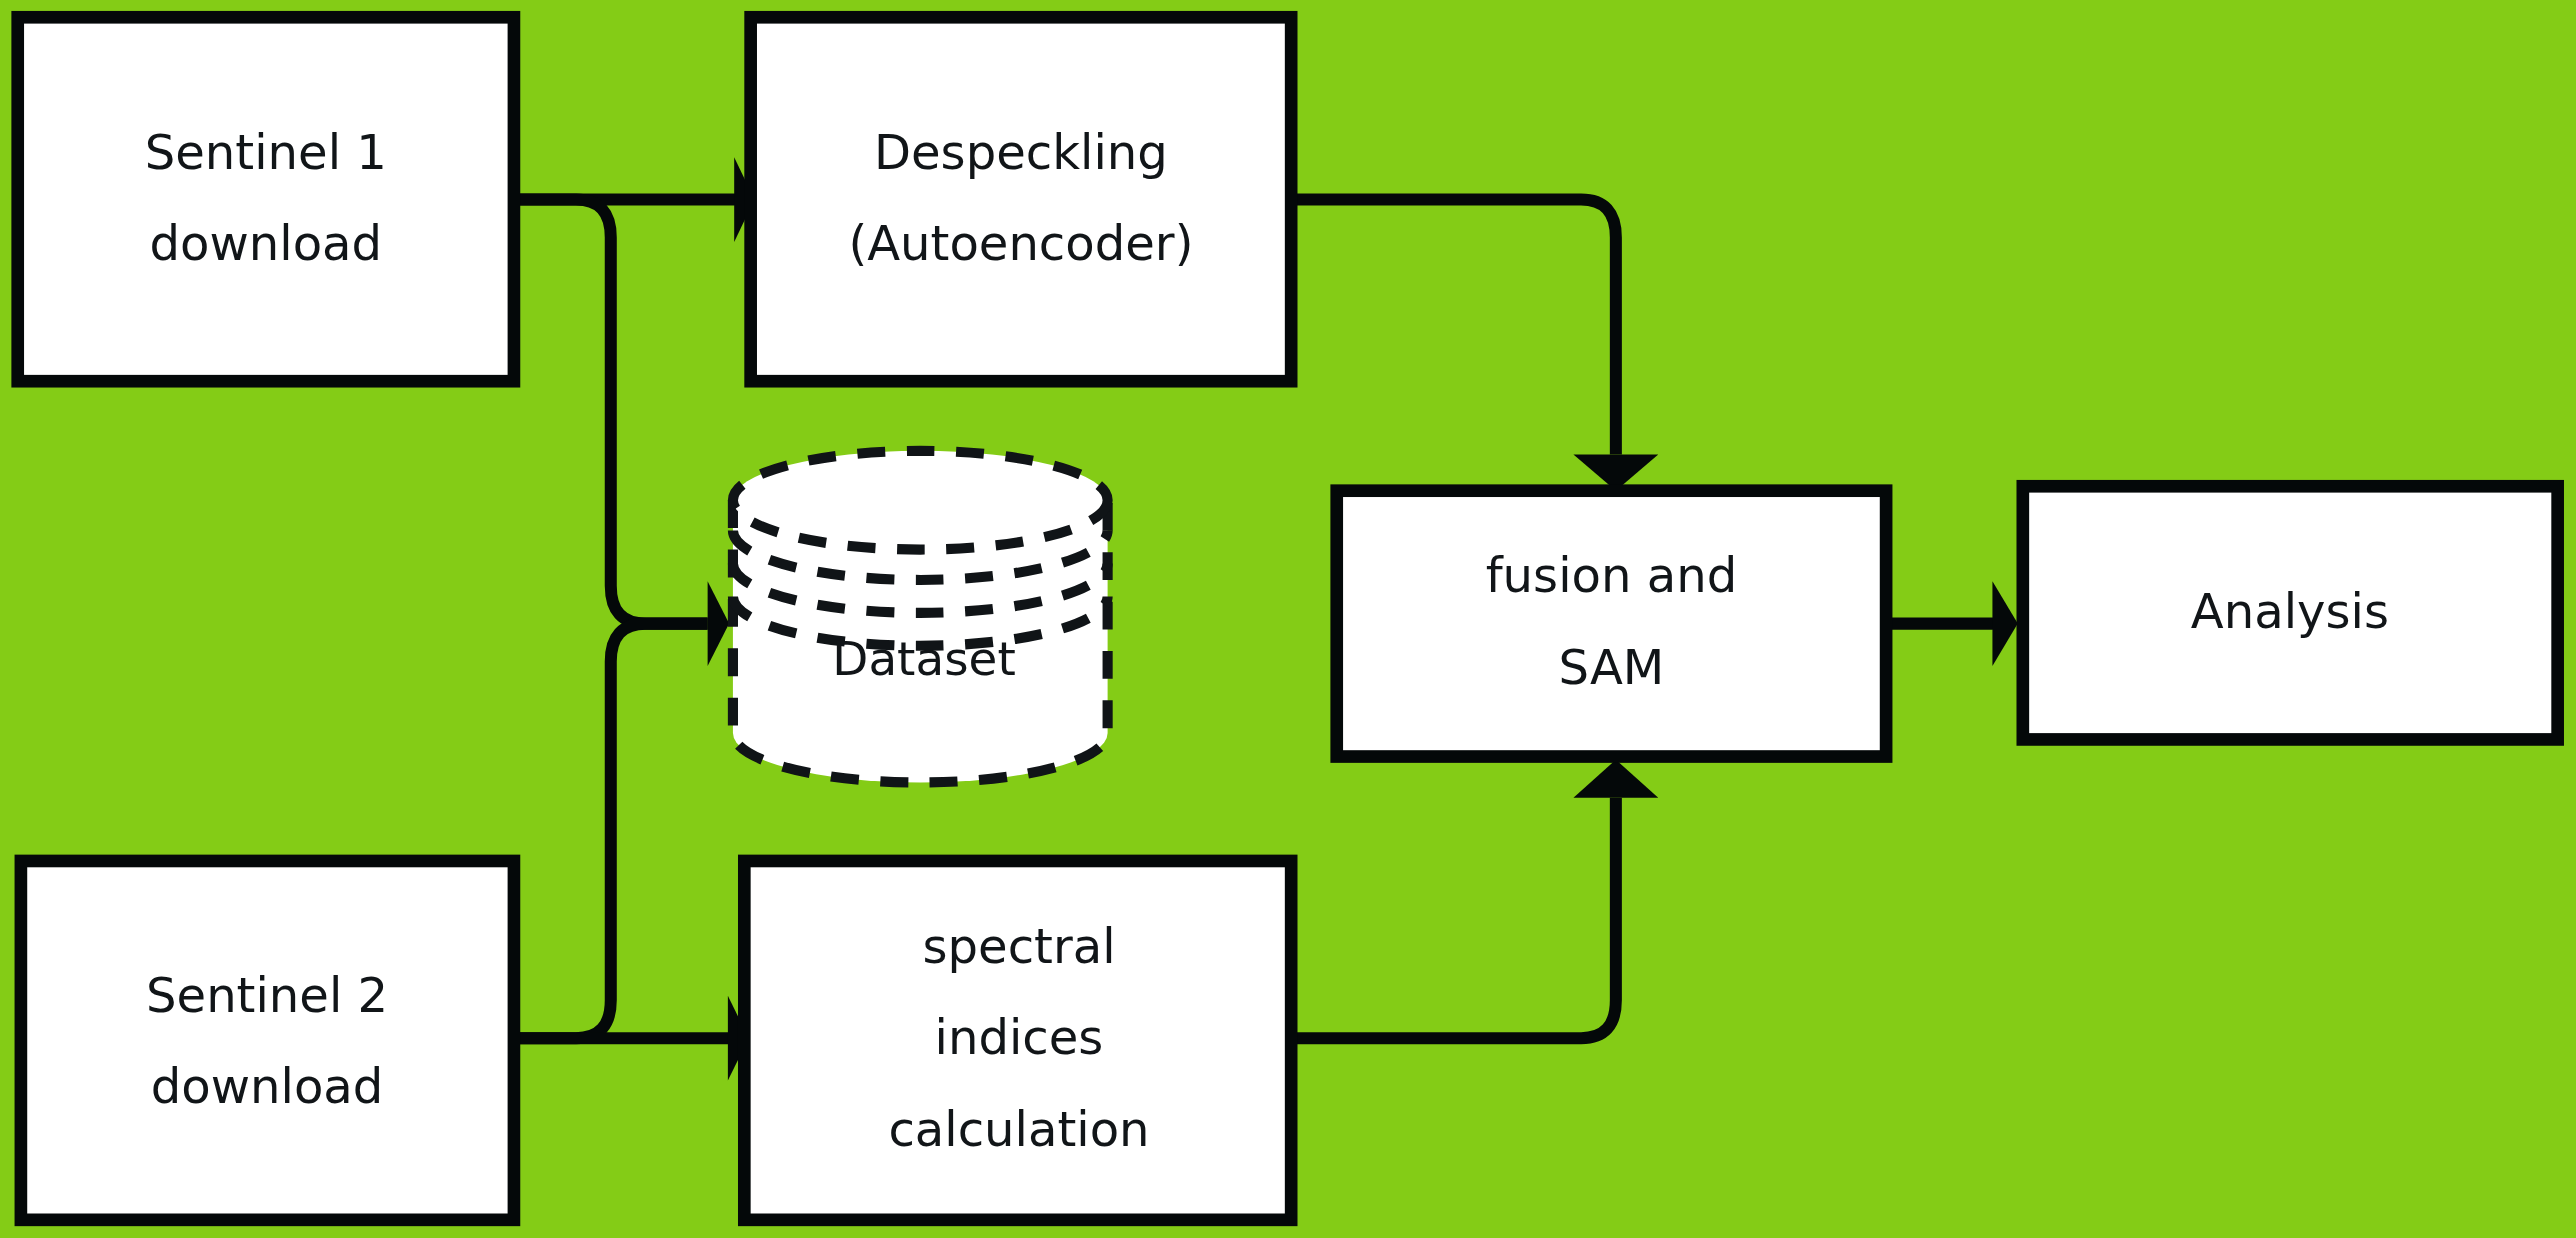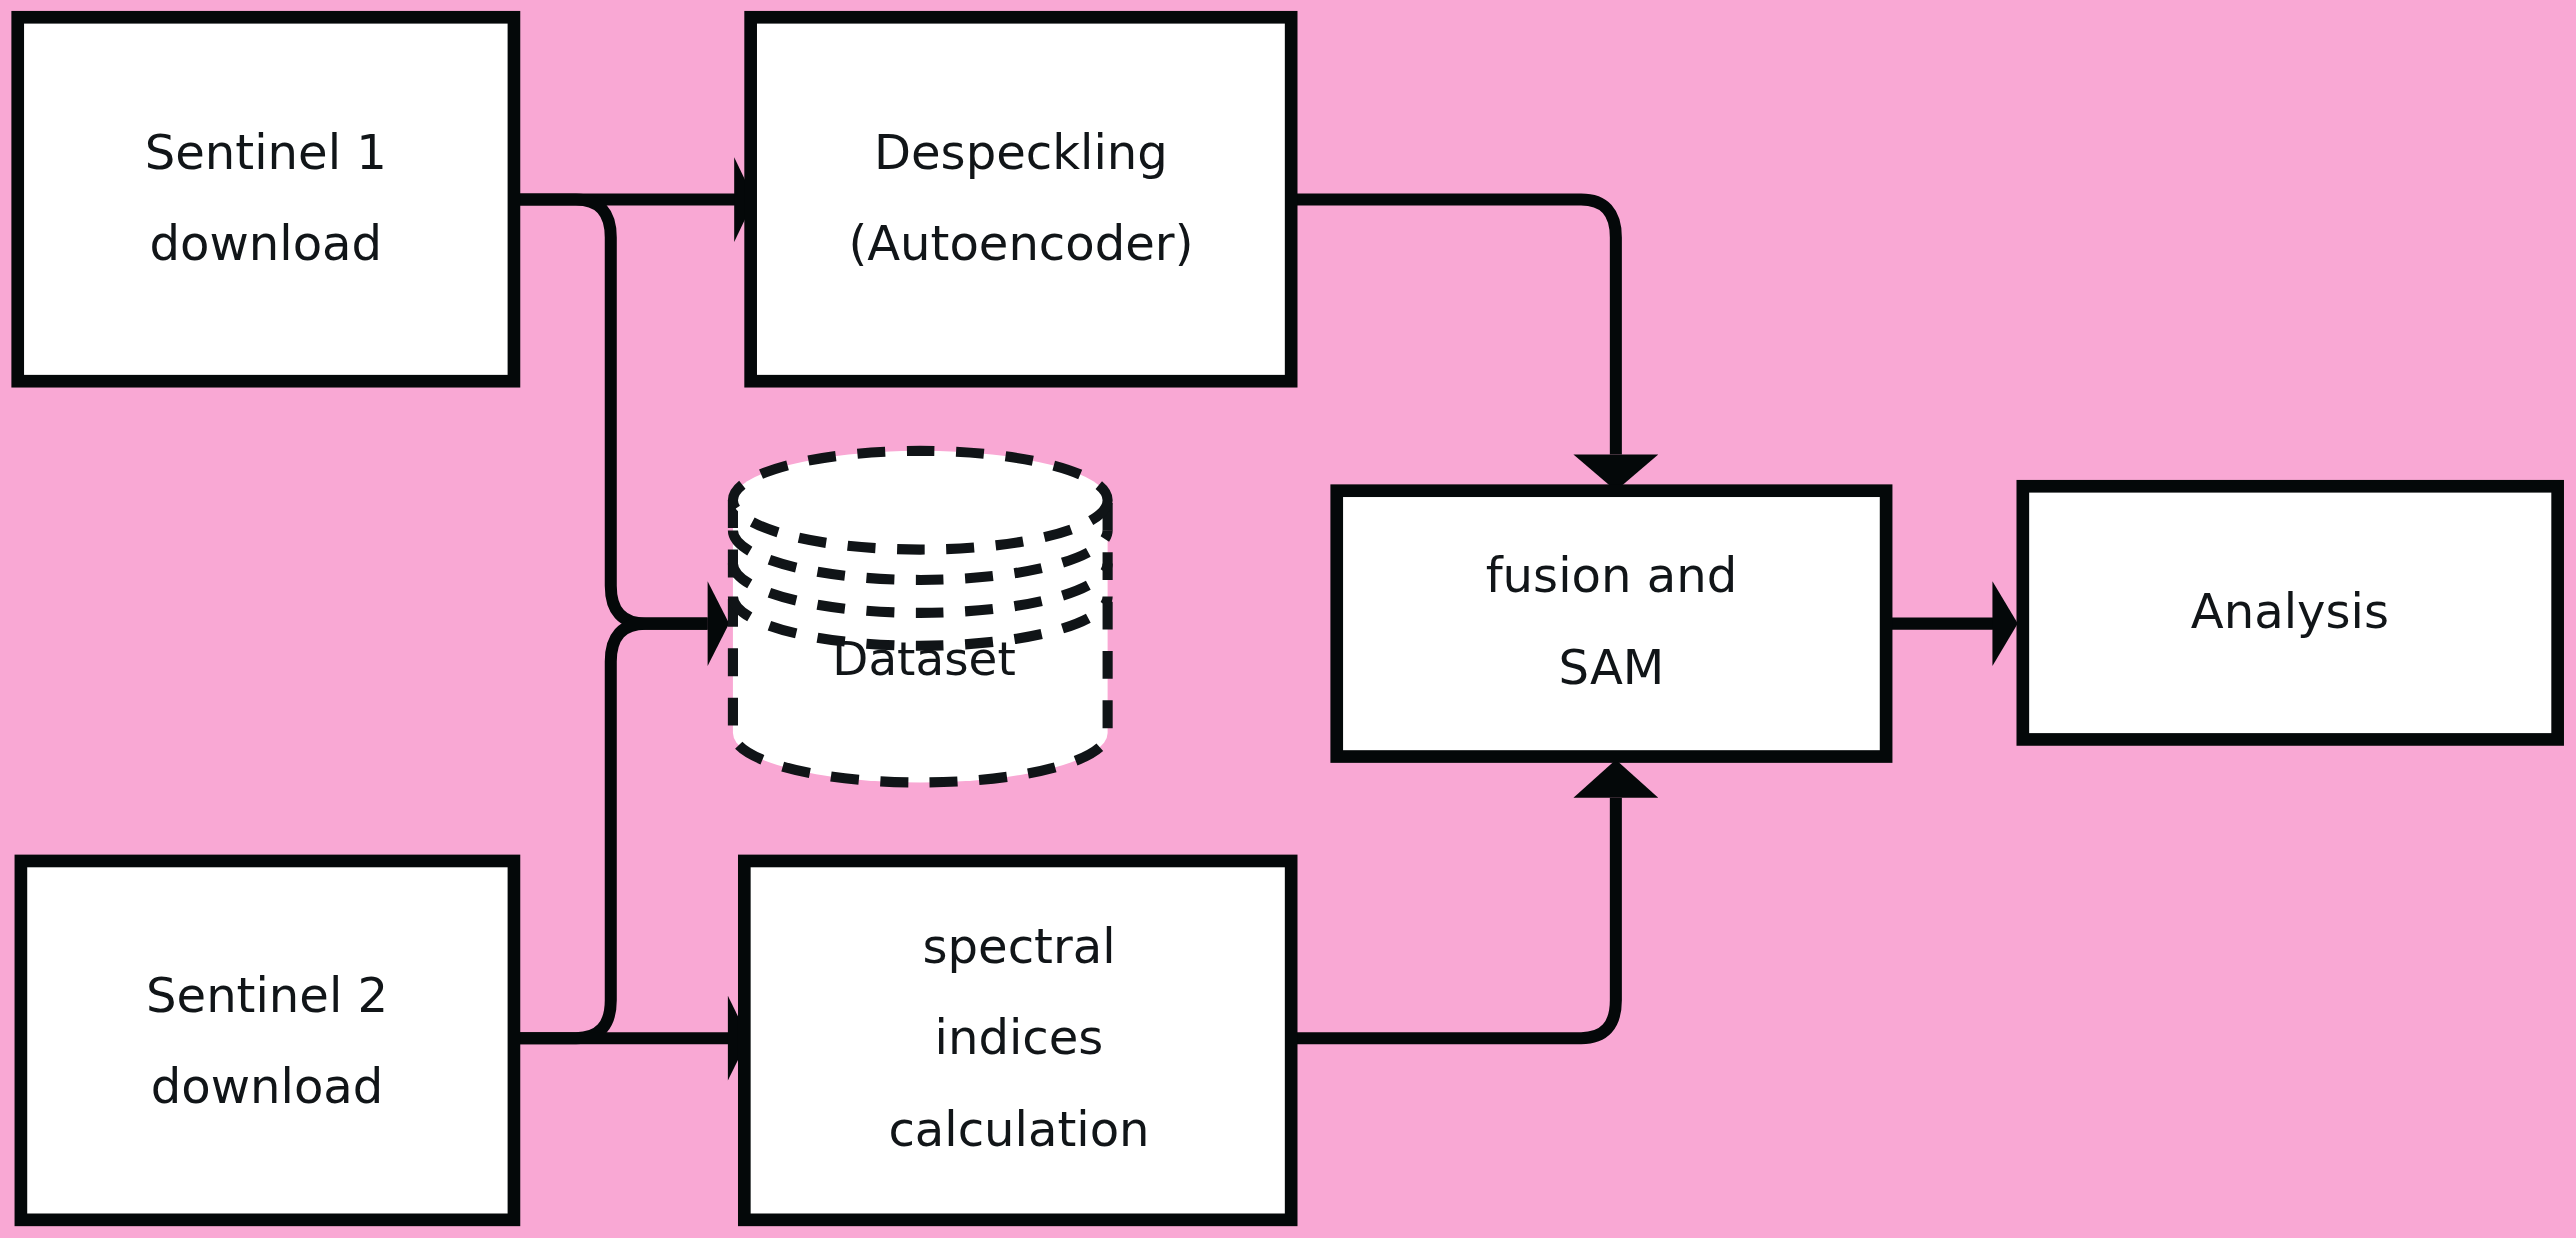--- a/index.html
+++ b/index.html
@@ -14,7 +14,7 @@
     position: relative;
     width: 2576px;
     height: 1239px;
-    background: #f9a8d4;
+    background: #84cc16;
     overflow: hidden;
   }
   #flow-svg {

